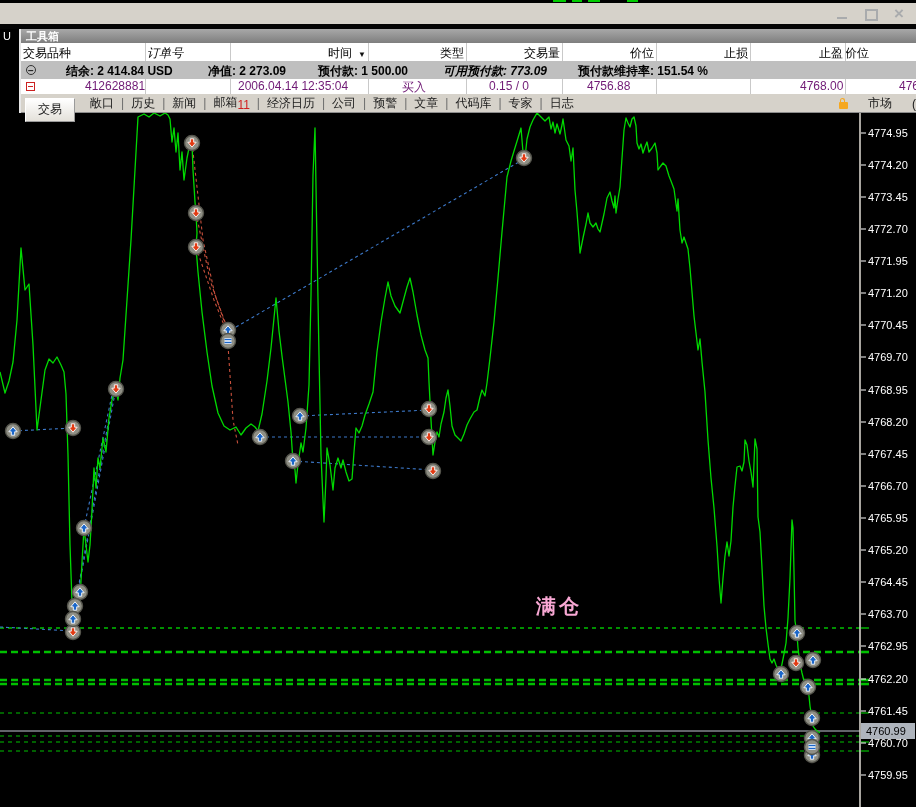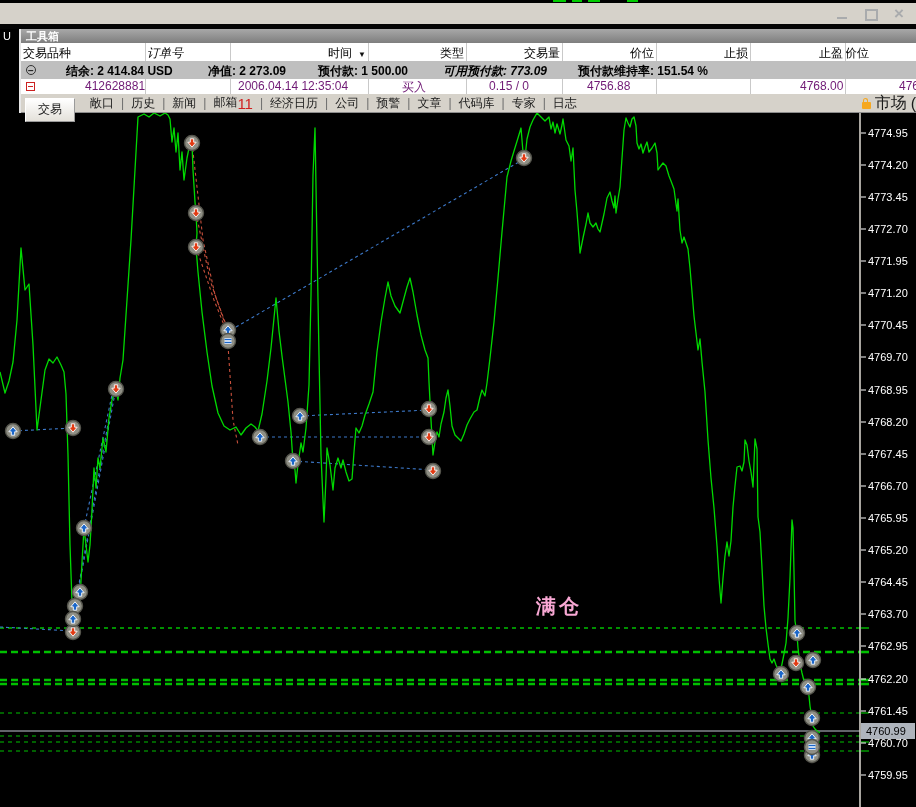--- a/index.html
+++ b/index.html
@@ -37,7 +37,7 @@
   .tabbar{position:absolute;left:0;top:65px;width:100%;height:19px;background:#D6D2CA;border-bottom:1px solid #8C8C8C;
           display:flex;align-items:center;font-size:12px;color:#1a1a1a;box-sizing:border-box;}
   .tab{padding:0 7px;white-space:nowrap;cursor:default;}
-  .tab .badge{color:#D02020;font-size:15px;vertical-align:sub;}
+  .tab .badge{color:#D02020;font-size:12px;vertical-align:sub;}
   .tabsep{color:#6b6b6b;}
   .tab.active{position:relative;background:linear-gradient(#FFFFFF,#E4E1DA);border:1px solid #9a9a9a;border-top-color:#fff;
          border-left-color:#fff;height:22px;line-height:21px;margin:9px 8px -5px 4px;padding:0 12px;z-index:6;}

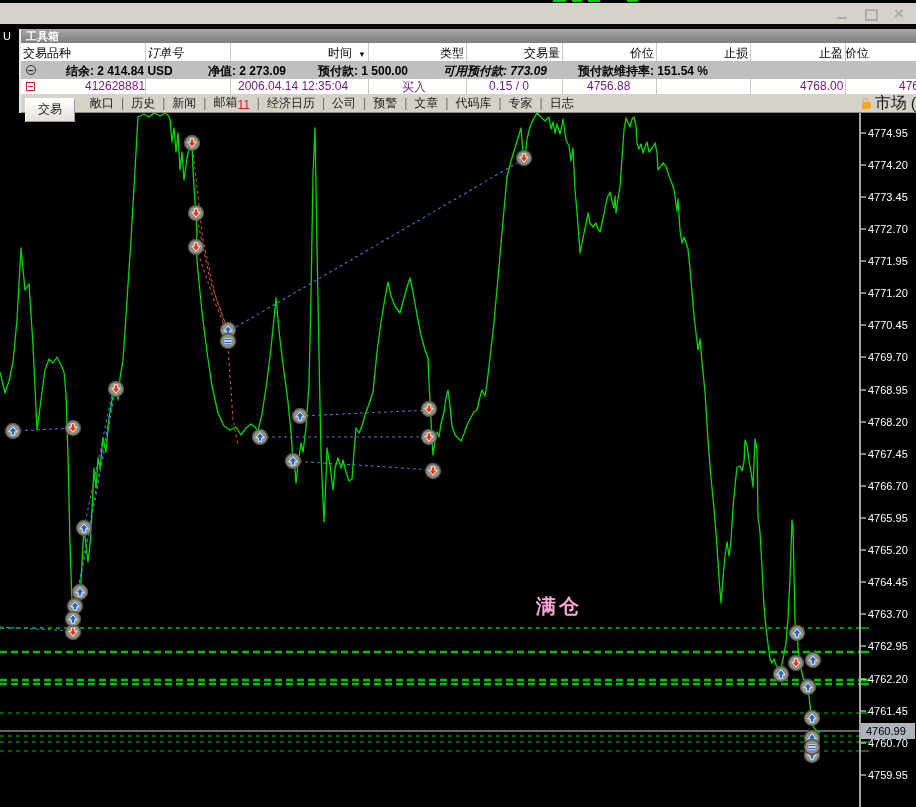--- a/index.html
+++ b/index.html
@@ -41,7 +41,7 @@
   .tabsep{color:#6b6b6b;}
   .tab.active{position:relative;background:linear-gradient(#FFFFFF,#E4E1DA);border:1px solid #9a9a9a;border-top-color:#fff;
          border-left-color:#fff;height:22px;line-height:21px;margin:9px 8px -5px 4px;padding:0 12px;z-index:6;}
-  .marketbox{position:absolute;right:2px;top:0;height:19px;display:flex;align-items:center;gap:4px;font-size:16px;color:#1a1a1a;}
+  .marketbox{position:absolute;right:2px;top:0;height:19px;display:flex;align-items:center;gap:20px;font-size:12px;color:#1a1a1a;}
   .lock{width:9px;height:7px;background:#F6A821;border-radius:1px;position:relative;margin-top:3px;}
   .lock:before{content:"";position:absolute;left:1px;top:-4px;width:5px;height:5px;border:1.5px solid #F6A821;
                border-bottom:none;border-radius:3px 3px 0 0;box-sizing:border-box;}

